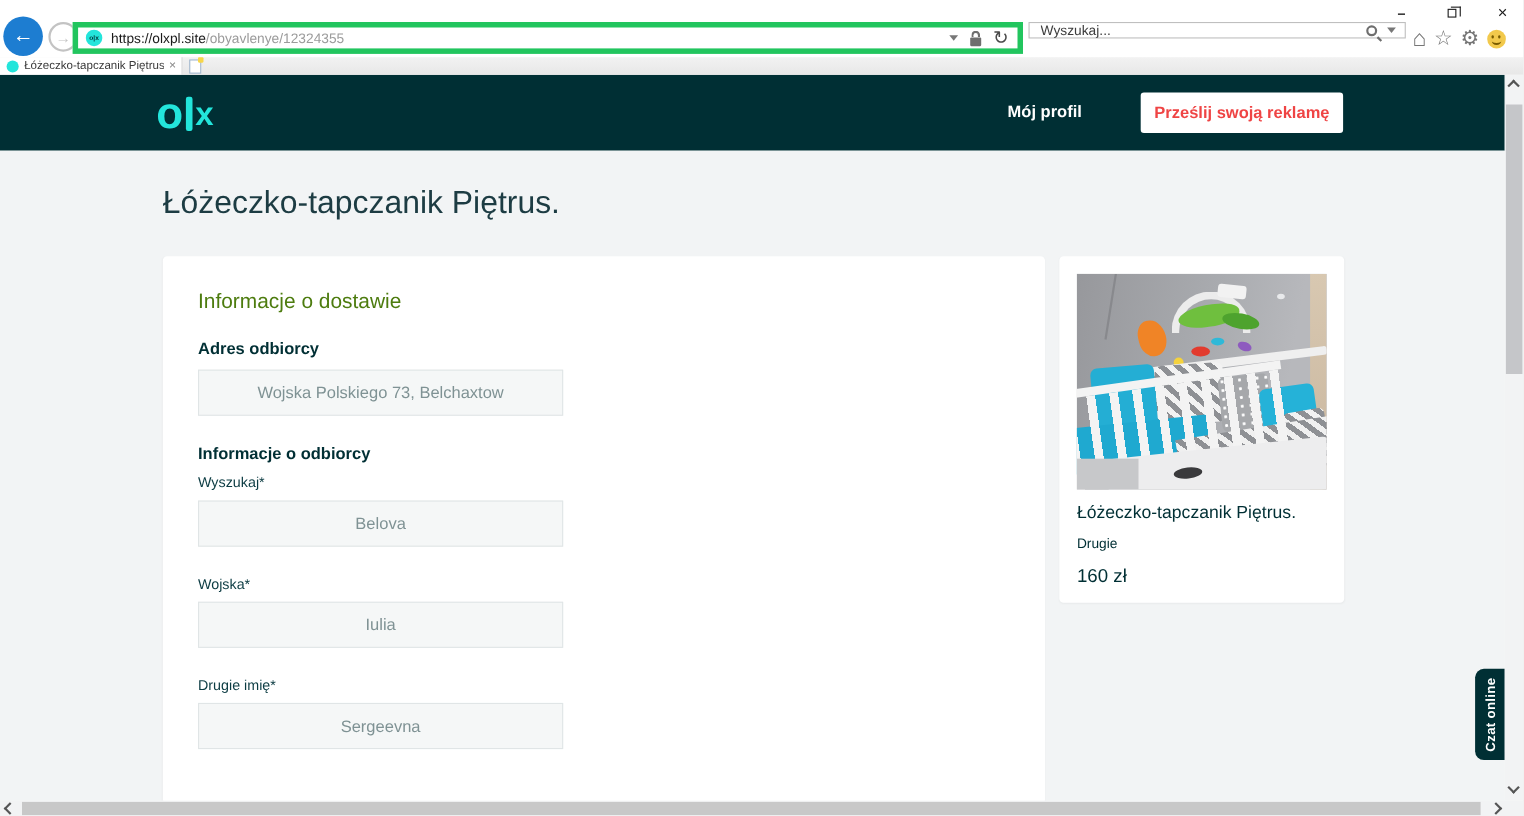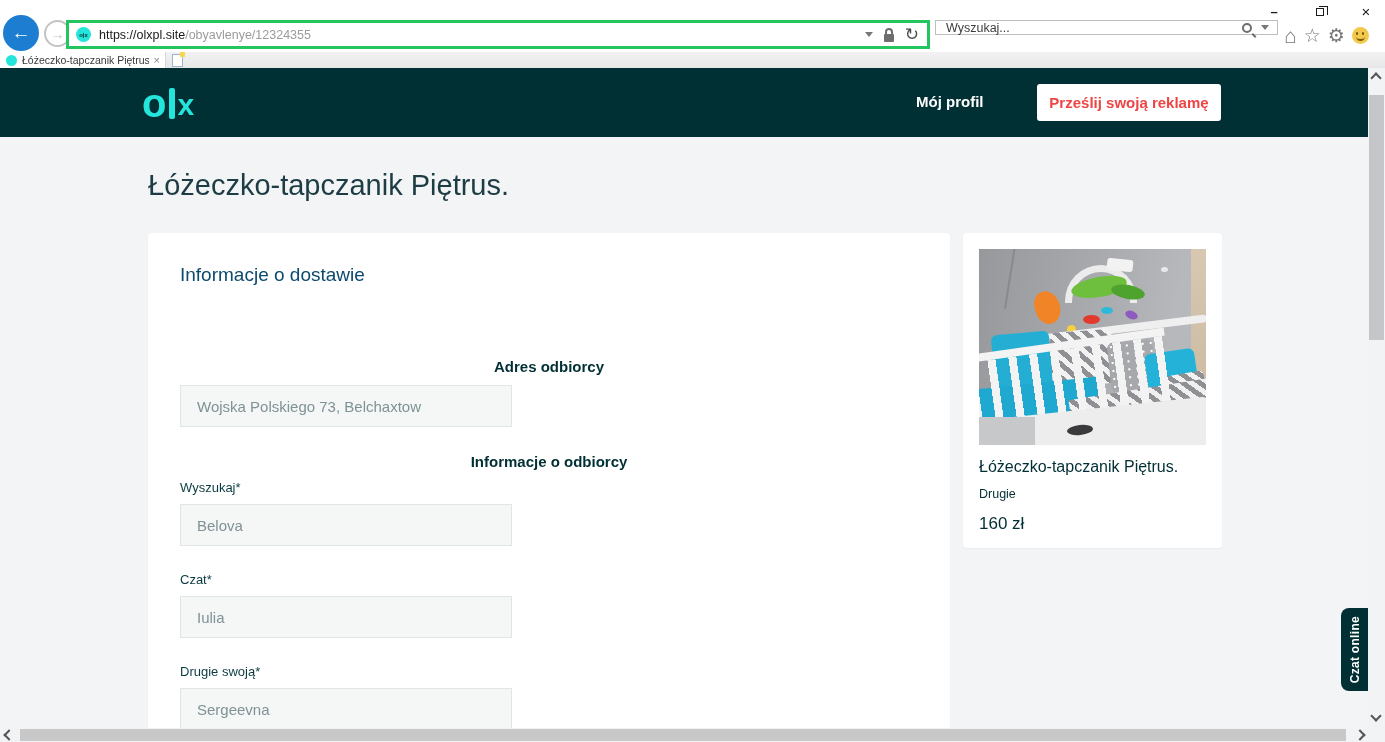--- a/index.html
+++ b/index.html
@@ -18,7 +18,7 @@
   .back-button { position:absolute; left:3px; top:15px; width:36px; height:36px; border-radius:50%; background:#1d7dd1; color:#fff; display:flex; align-items:center; justify-content:center; font-size:19px; font-weight:bold; }
   .forward-button { position:absolute; left:44px; top:20px; width:27px; height:27px; border-radius:50%; background:#fff; border:2px solid #c3c3c3; color:#c3c3c3; display:flex; align-items:center; justify-content:center; font-size:14px; font-weight:bold; }
 
-  .url-bar { position:absolute; left:66px; top:20px; width:864px; height:29px; background:#fff; border:3px solid #22c55e; display:flex; align-items:center; padding:0 8px 0 7px; }
+  .url-bar { position:absolute; left:66px; top:20px; width:864px; height:29px; background:#fff; border:5px solid #22c55e; display:flex; align-items:center; padding:0 8px 0 7px; }
   .favicon { width:15px; height:15px; border-radius:50%; background:#23e5db; color:#002f34; font-size:6px; font-weight:bold; display:flex; align-items:center; justify-content:center; flex:none; }
   .url-text { margin-left:8px; font-size:12.5px; white-space:nowrap; overflow:hidden; }
   .url-host { color:#1a1a1a; }

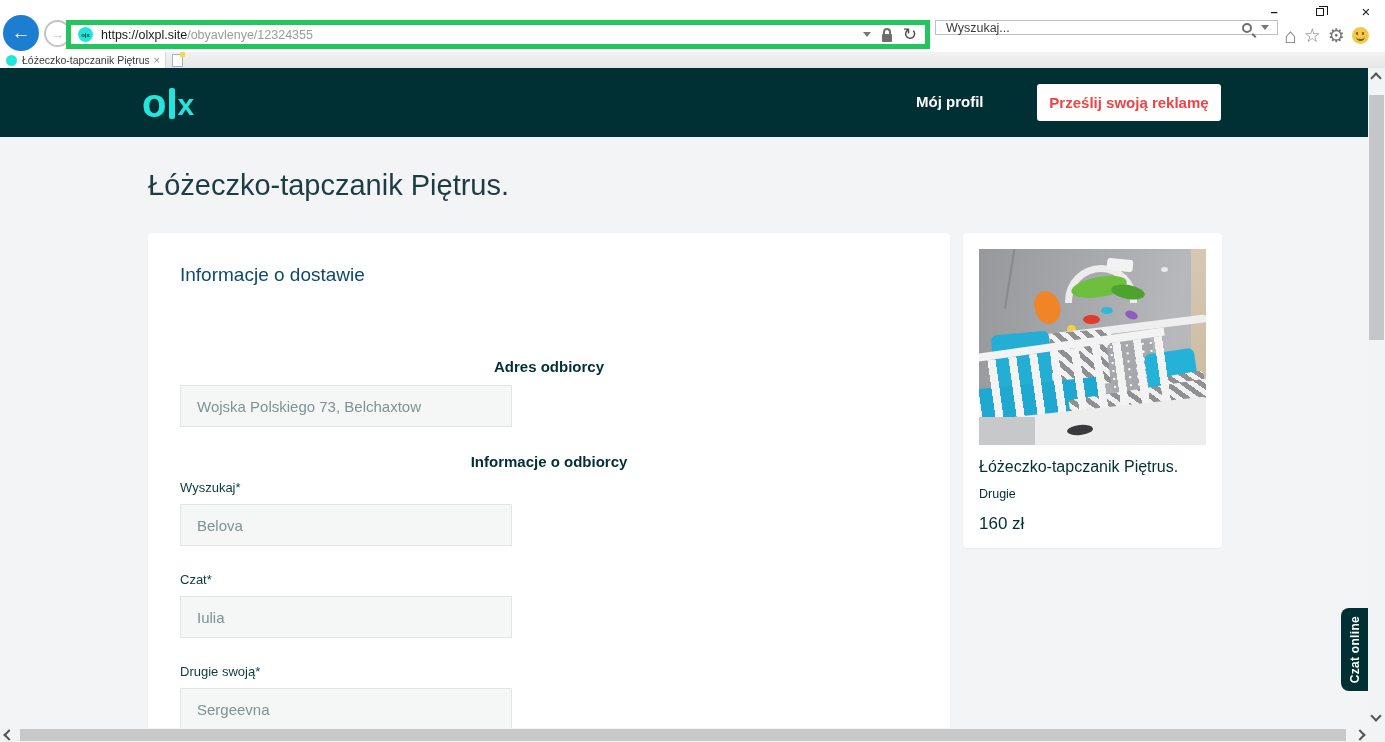--- a/index.html
+++ b/index.html
@@ -66,7 +66,7 @@
   .page-title { position:absolute; left:148px; top:32px; font-size:29px; color:#1d3c43; }
 
   .form-card { position:absolute; left:148px; top:96px; width:802px; height:700px; background:#ffffff; border-radius:4px; box-shadow:0 1px 2px rgba(0,0,0,0.04); padding:31px 32px; }
-  .form-heading { font-size:19px; font-weight:normal; color:#0c4a6e; margin-bottom:72px; }
+  .form-heading { font-size:19px; font-weight:normal; color:#4d7c0f; margin-bottom:23px; }
   .group-heading { font-size:15px; font-weight:bold; color:#002f34; margin-bottom:10px;text-align:center; }
   .field-label { font-size:13px; color:#0b3b42; margin-bottom:9px; }
   .text-input { display:block; width:332px; height:42px; background:#f5f7f7; border:1px solid #e0e5e6; padding:0 16px; font-size:15px; color:#7f9294; font-family:"Liberation Sans", sans-serif; margin-bottom:26px; outline:none; }

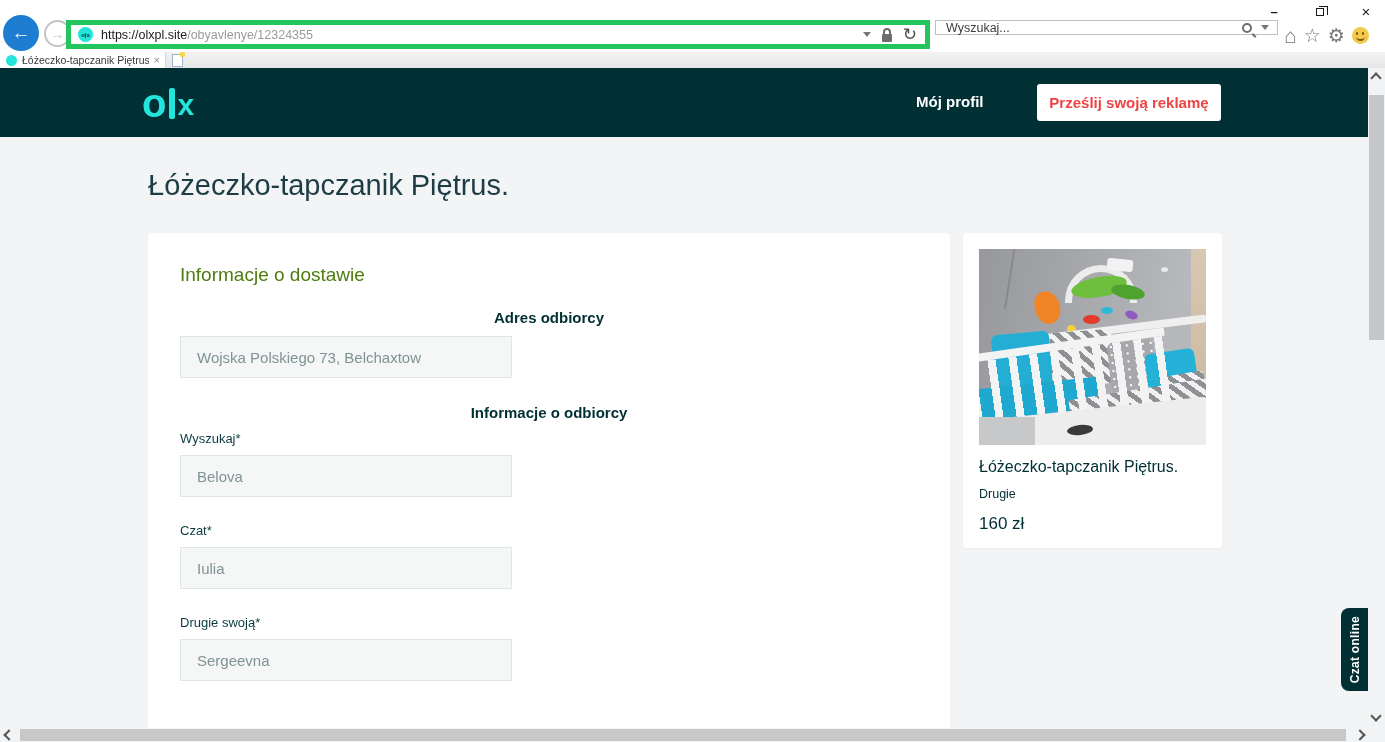--- a/index.html
+++ b/index.html
@@ -67,7 +67,7 @@
 
   .form-card { position:absolute; left:148px; top:96px; width:802px; height:700px; background:#ffffff; border-radius:4px; box-shadow:0 1px 2px rgba(0,0,0,0.04); padding:31px 32px; }
   .form-heading { font-size:19px; font-weight:normal; color:#4d7c0f; margin-bottom:23px; }
-  .group-heading { font-size:15px; font-weight:bold; color:#002f34; margin-bottom:10px;text-align:center; }
+  .group-heading { font-size:15px; font-weight:bold; color:#002f34; margin-bottom:10px; }
   .field-label { font-size:13px; color:#0b3b42; margin-bottom:9px; }
   .text-input { display:block; width:332px; height:42px; background:#f5f7f7; border:1px solid #e0e5e6; padding:0 16px; font-size:15px; color:#7f9294; font-family:"Liberation Sans", sans-serif; margin-bottom:26px; outline:none; }
   .group { margin-bottom:16px; }

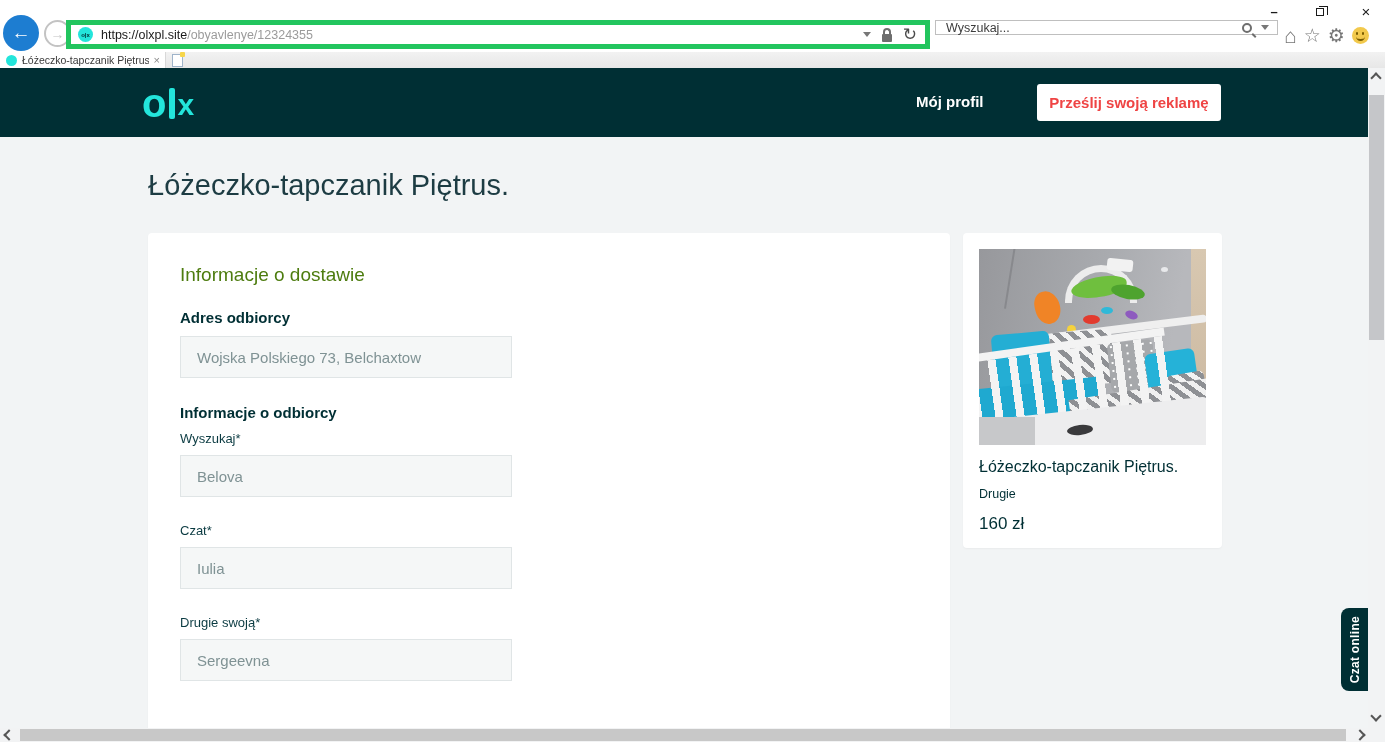--- a/index.html
+++ b/index.html
@@ -69,7 +69,7 @@
   .form-heading { font-size:19px; font-weight:normal; color:#4d7c0f; margin-bottom:23px; }
   .group-heading { font-size:15px; font-weight:bold; color:#002f34; margin-bottom:10px; }
   .field-label { font-size:13px; color:#0b3b42; margin-bottom:9px; }
-  .text-input { display:block; width:332px; height:42px; background:#f5f7f7; border:1px solid #e0e5e6; padding:0 16px; font-size:15px; color:#7f9294; font-family:"Liberation Sans", sans-serif; margin-bottom:26px; outline:none; }
+  .text-input { display:block; width:332px; height:42px; background:#f5f7f7; border:1px solid #e0e5e6; padding:0 16px; font-size:15px; color:#7f9294; font-family:"Liberation Sans", sans-serif; margin-bottom:26px; outline:none;text-align:center; }
   .group { margin-bottom:16px; }
 
   .product-card { position:absolute; left:963px; top:96px; width:259px; height:315px; background:#ffffff; border-radius:4px; box-shadow:0 1px 2px rgba(0,0,0,0.04); padding:16px; }

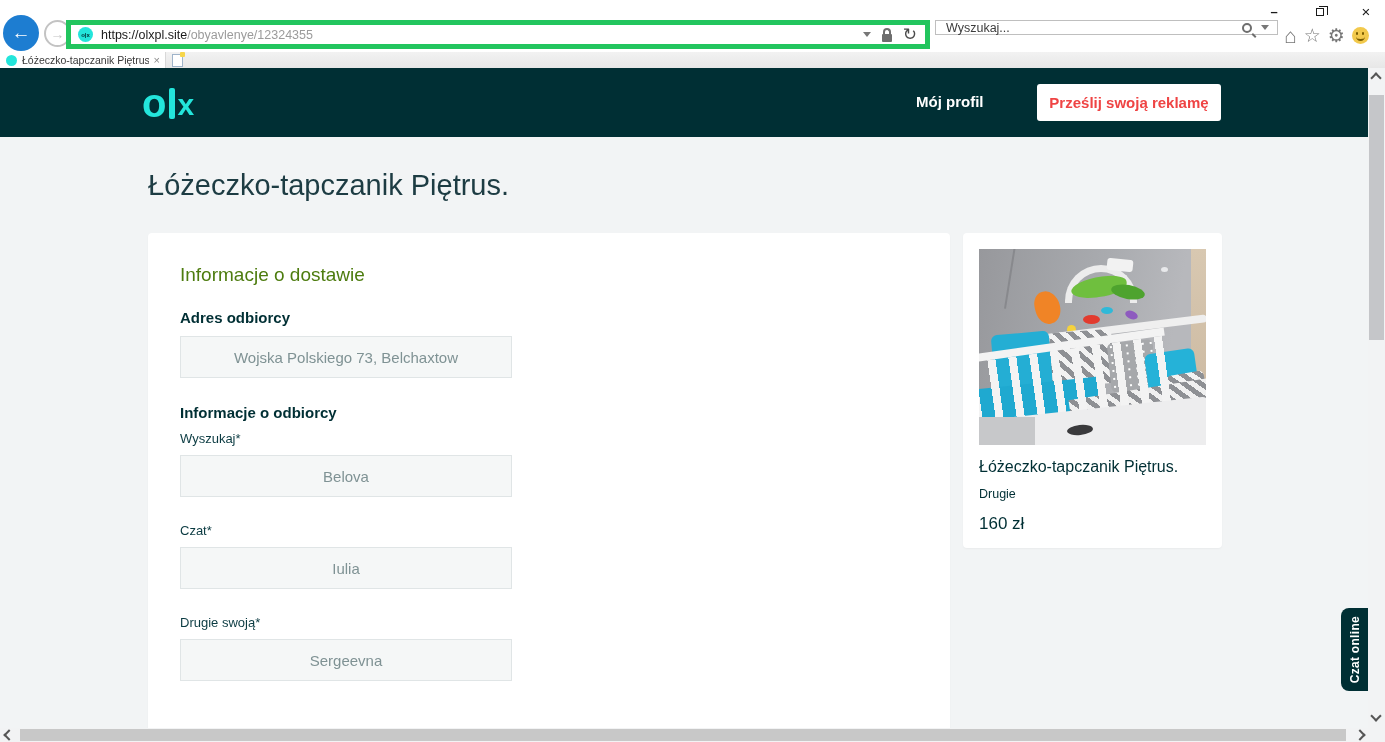--- a/index.html
+++ b/index.html
@@ -212,7 +212,7 @@
           <div class="group-heading">Informacje o odbiorcy</div>
           <div class="field-label">Wyszukaj*</div>
           <input class="text-input" value="Belova" style="">
-          <div class="field-label">Czat*</div>
+          <div class="field-label">Wojska*</div>
           <input class="text-input" value="Iulia" style="">
           <div class="field-label">Drugie swoją*</div>
           <input class="text-input" value="Sergeevna" style="">

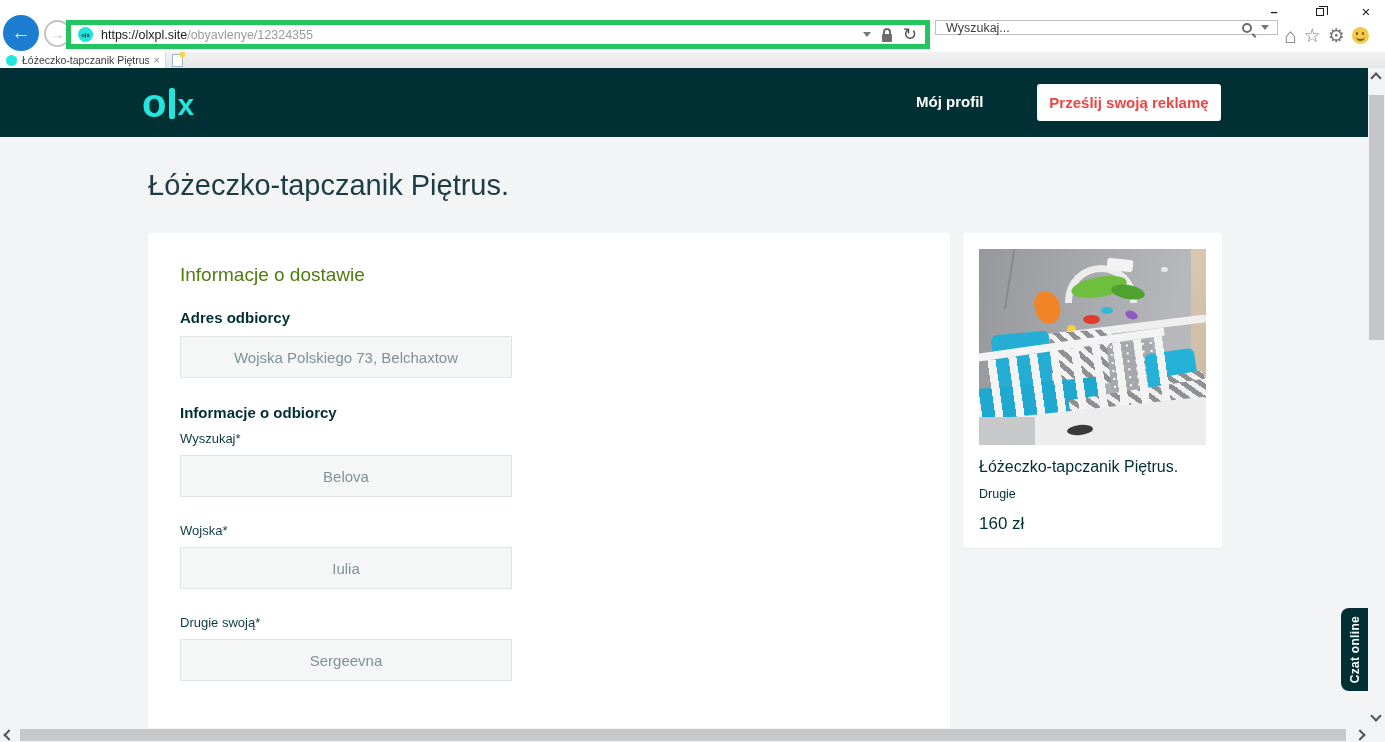--- a/index.html
+++ b/index.html
@@ -214,7 +214,7 @@
           <input class="text-input" value="Belova" style="">
           <div class="field-label">Wojska*</div>
           <input class="text-input" value="Iulia" style="">
-          <div class="field-label">Drugie swoją*</div>
+          <div class="field-label">Drugie imię*</div>
           <input class="text-input" value="Sergeevna" style="">
         </div>
       </div>

